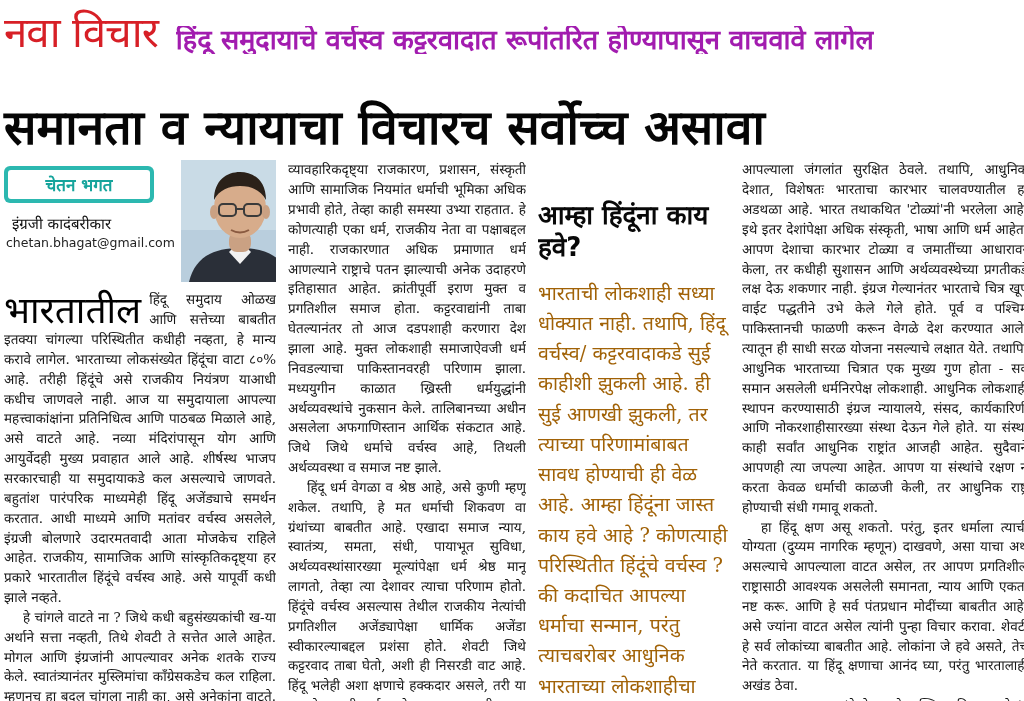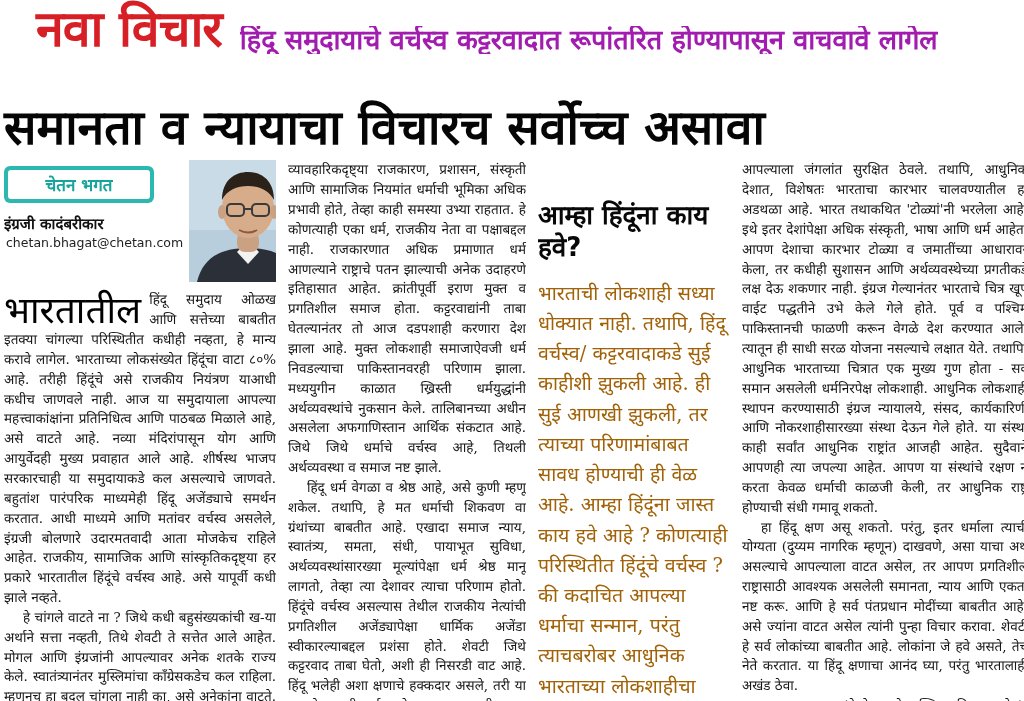--- a/index.html
+++ b/index.html
@@ -15,8 +15,8 @@
   }
   .logo {
     font-family:"DejaVu Sans","Liberation Sans",sans-serif;
-    font-weight:bold; font-size:50px; line-height:1; color:#d71f26;
-    letter-spacing:-1px; white-space:nowrap;margin-left:32px;
+    font-weight:normal; font-size:42px; line-height:1; color:#d71f26;
+    letter-spacing:-1px; white-space:nowrap;
   }
   .kicker {
     font-family:"DejaVu Sans","Liberation Sans",sans-serif;

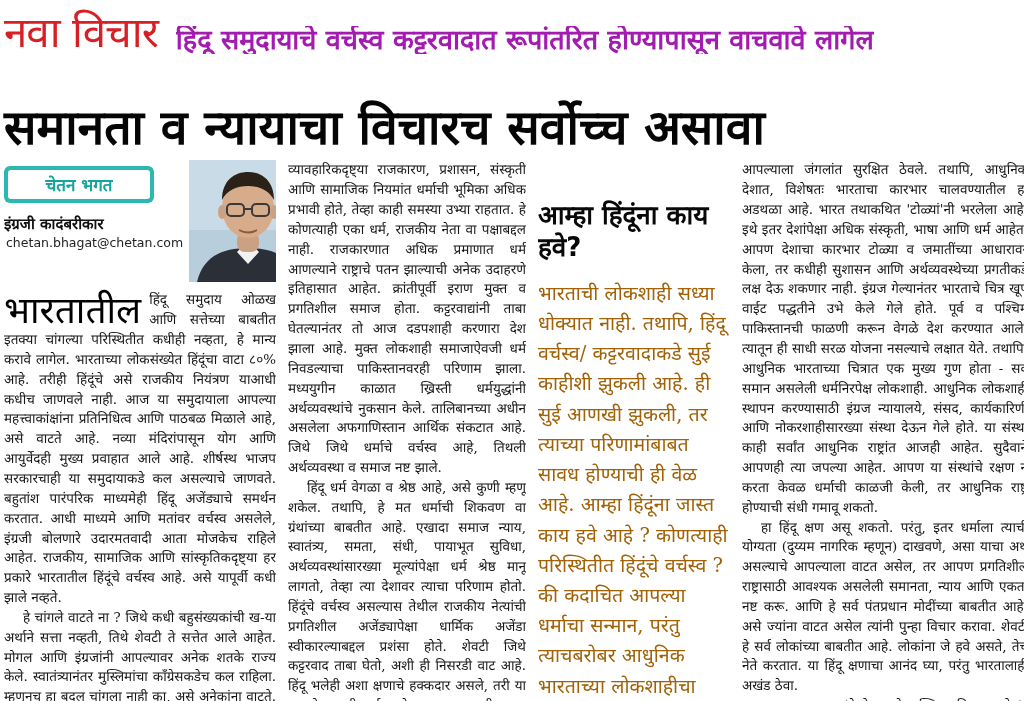--- a/index.html
+++ b/index.html
@@ -51,7 +51,7 @@
   }
   .role {
     font-family:"DejaVu Sans","Liberation Sans",sans-serif;
-    font-weight:bold; font-size:15px; color:#111; margin:2px 0 2px 0;
+    font-weight:normal; font-size:15px; color:#111; margin:2px 0 2px 8px;
   }
   .email {
     font-family:"DejaVu Sans","Liberation Sans",sans-serif;

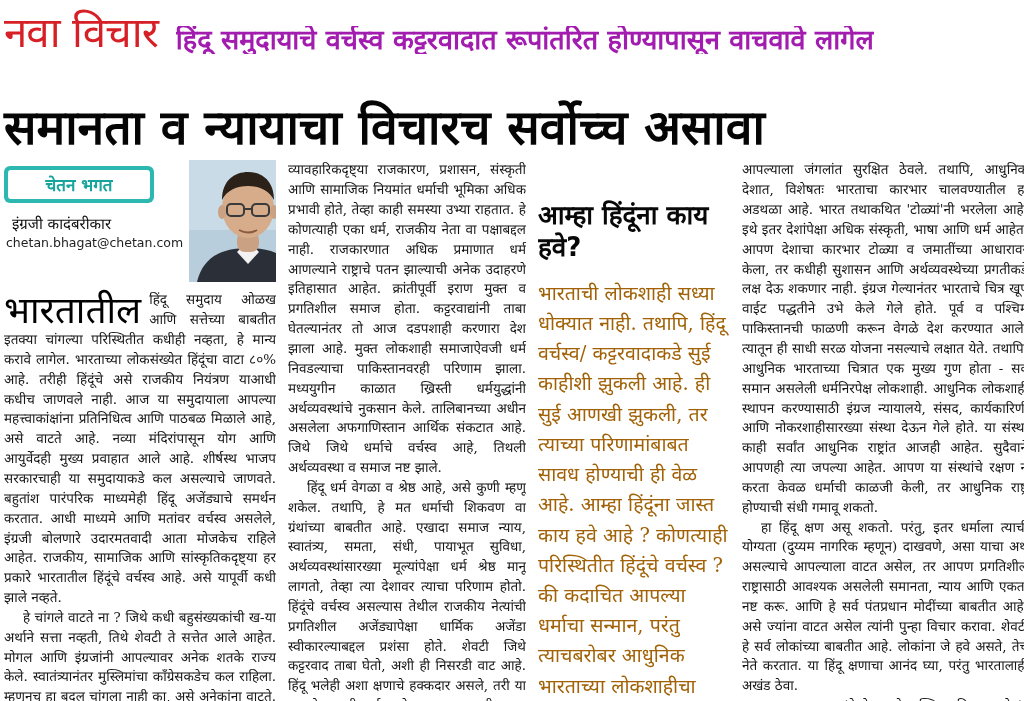--- a/index.html
+++ b/index.html
@@ -95,7 +95,7 @@
             <div class="name-inner">चेतन भगत</div>
           </div>
           <div class="role">इंग्रजी कादंबरीकार</div>
-          <div class="email">chetan.bhagat@chetan.com</div>
+          <div class="email">chetan.bhagat@gmail.com</div>
         </div>
         <div class="photo">
           <svg width="118" height="122" viewBox="0 0 118 122" xmlns="http://www.w3.org/2000/svg">

